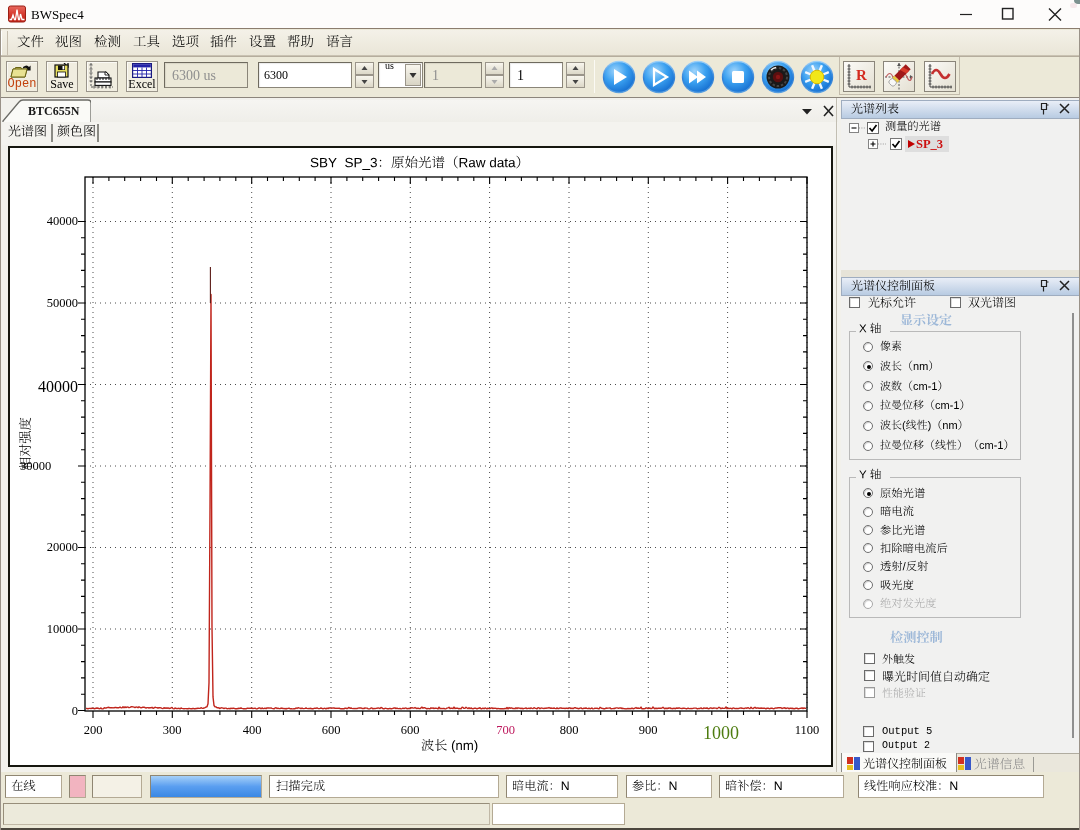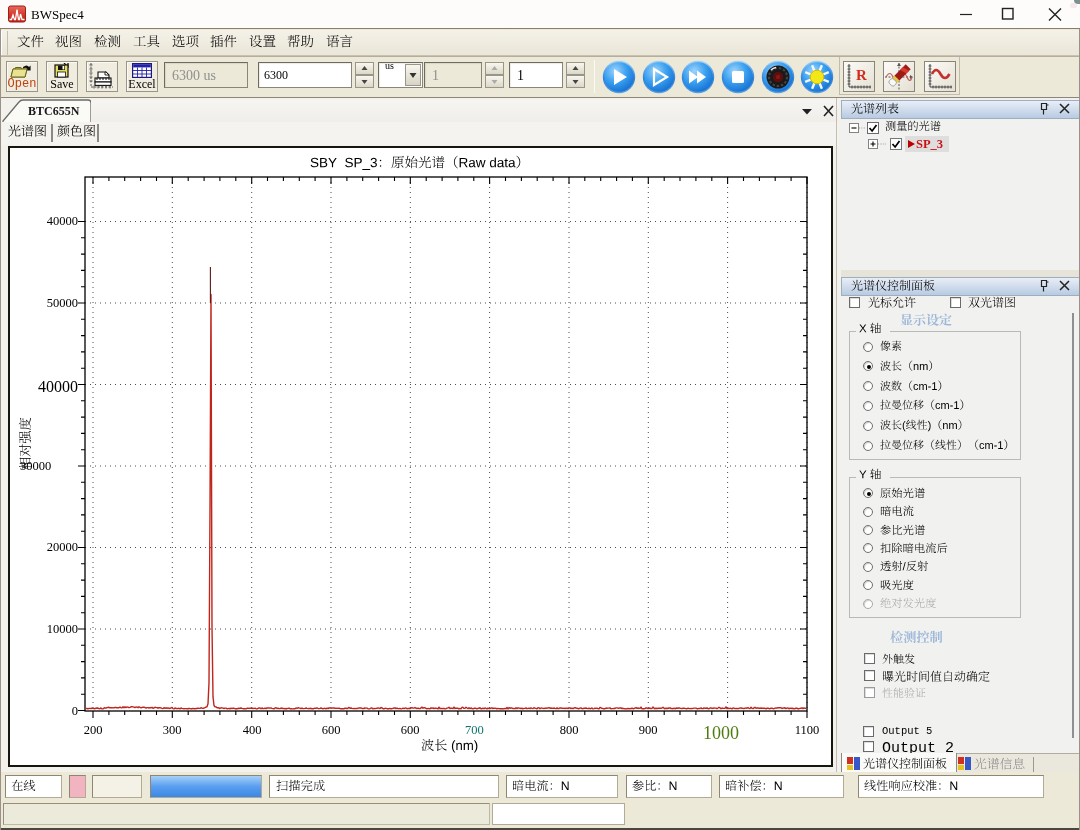--- a/index.html
+++ b/index.html
@@ -254,7 +254,7 @@
 <div class="abs lt" style="left:227px;top:723px;width:50px;text-align:center;font-size:12.5px;color:#000">400</div>
 <div class="abs lt" style="left:306px;top:723px;width:50px;text-align:center;font-size:12.5px;color:#000">600</div>
 <div class="abs lt" style="left:385px;top:723px;width:50px;text-align:center;font-size:12.5px;color:#000">600</div>
-<div class="abs lt" style="left:465px;top:723px;width:50px;text-align:left;font-size:12.5px;color:#0f766e">700</div>
+<div class="abs lt" style="left:465px;top:723px;width:50px;text-align:right;font-size:12.5px;color:#be185d">700</div>
 <div class="abs lt" style="left:544px;top:723px;width:50px;text-align:center;font-size:12.5px;color:#000">800</div>
 <div class="abs lt" style="left:623px;top:723px;width:50px;text-align:center;font-size:12.5px;color:#000">900</div>
 <div class="abs lt" style="left:703px;top:723px;width:50px;text-align:left;font-size:18px;color:#4d7c0f">1000</div>

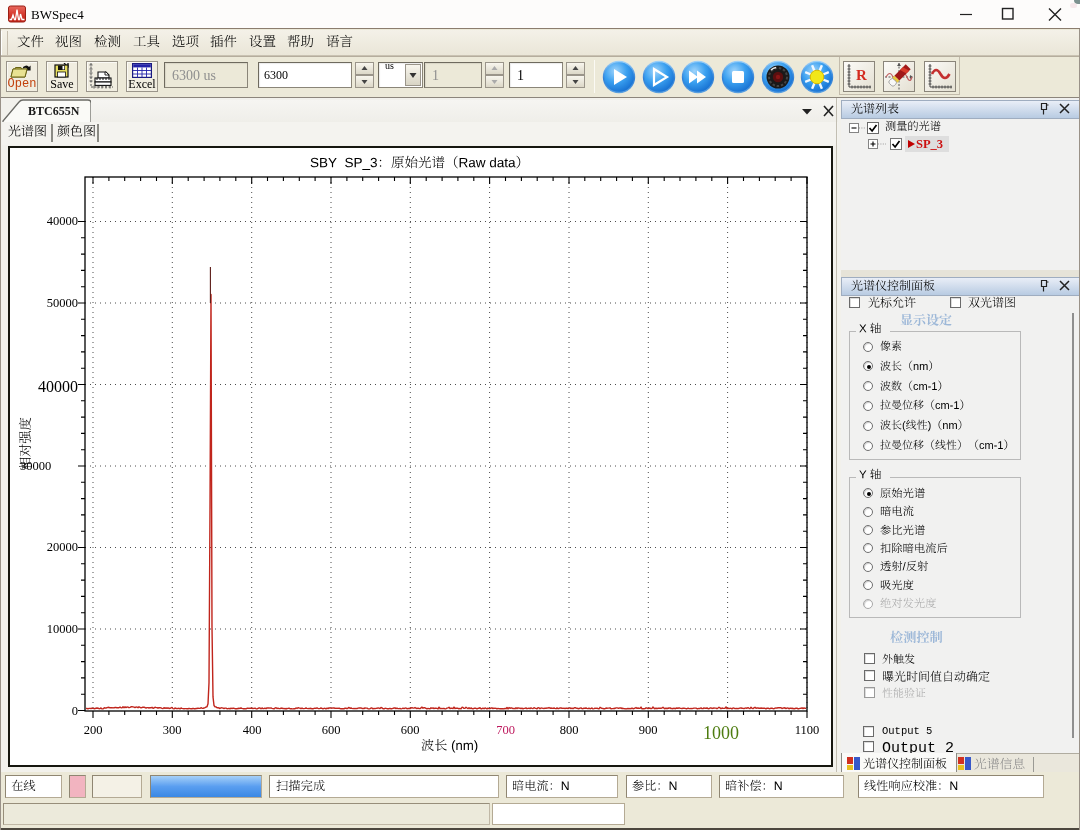--- a/index.html
+++ b/index.html
@@ -466,7 +466,7 @@
 <div class="abs" style="left:863px;top:726px;width:11px;height:11px;background:#fff;border:1px solid #6a6a6a;box-shadow:inset 1px 1px 0 #dcdcdc"></div>
 <div class="abs" style="left:882px;top:725px;font-family:'Liberation Mono',monospace;font-size:10.5px;color:#000">Output 5</div>
 <div class="abs" style="left:863px;top:741px;width:11px;height:11px;background:#fff;border:1px solid #6a6a6a;box-shadow:inset 1px 1px 0 #dcdcdc"></div>
-<div class="abs" style="left:882px;top:740px;font-family:'Liberation Mono',monospace;font-size:15px;color:#000">Output 2</div>
+<div class="abs" style="left:882px;top:740px;font-family:'Liberation Mono',monospace;font-size:10px;color:#000">Output 2</div>
 <div class="abs" style="left:1072px;top:313px;width:2px;height:425px;background:#8f8f8f"></div>
 <div class="abs" style="left:841px;top:753px;width:239px;height:22px;background:#eae7dc;border-top:1px solid #b0aca0"></div>
 <div class="abs" style="left:841px;top:753px;width:116px;height:22px;background:#fafaf8;border:1px solid #8a8a84;border-top:0"></div>

